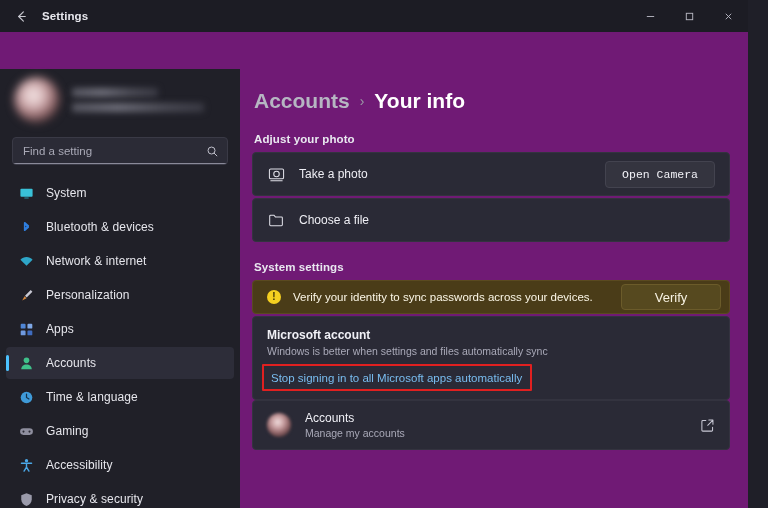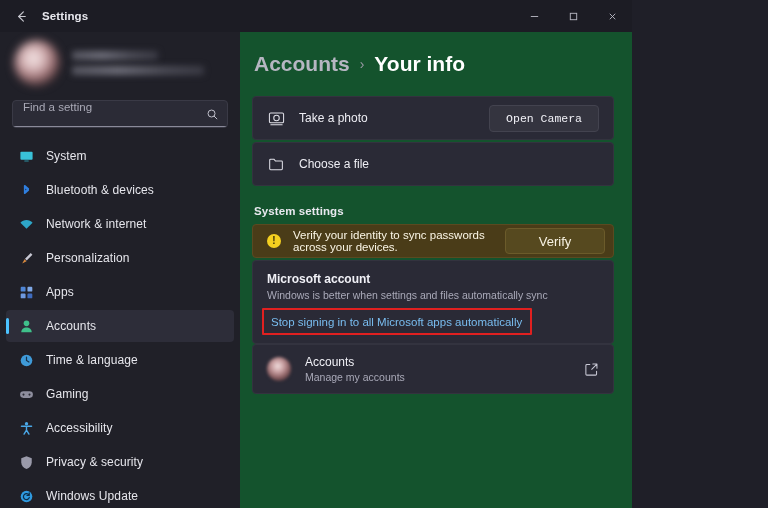--- a/index.html
+++ b/index.html
@@ -16,11 +16,12 @@
 
   #app {
     position: relative;
-    width: 632px;
+    width: 748px;
     height: 508px;
-    background: #14532d;
+    background: #701a75;
     display: flex;
     flex-direction: column;
+    gap: 37px;
   }
 
   

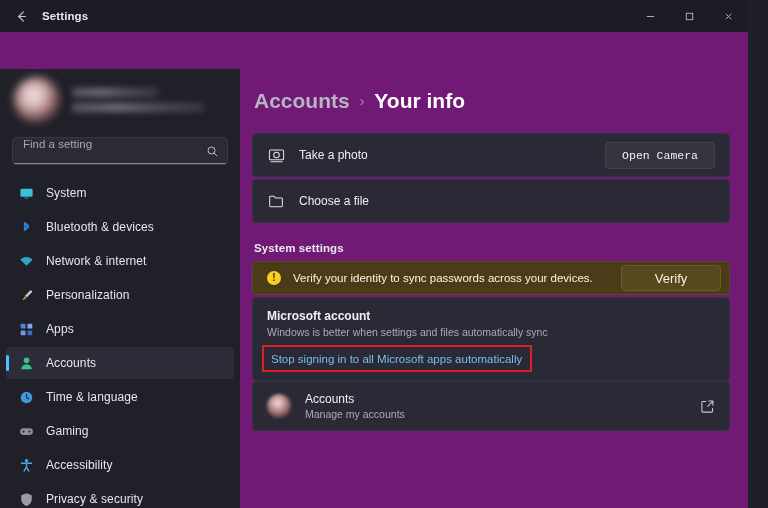--- a/index.html
+++ b/index.html
@@ -517,6 +517,7 @@
         <span class="bc-current">Your info</span>
       </div>
 
+      <div class="section-title">Adjust your photo</div>
 
       <div class="card-group">
 

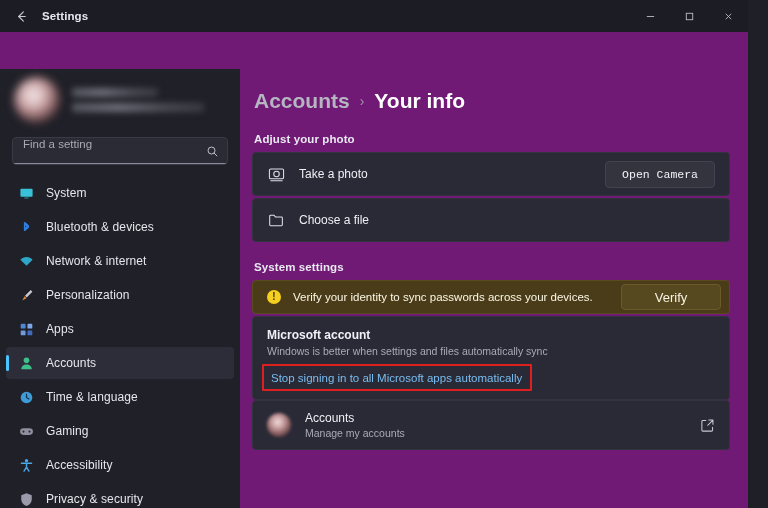--- a/index.html
+++ b/index.html
@@ -114,6 +114,7 @@
     border: 1px solid #3a3a46;
     border-radius: 4px;
     display: flex;
+    align-items: center;
     padding: 0 8px 0 10px;
     position: relative;
     overflow: hidden;

